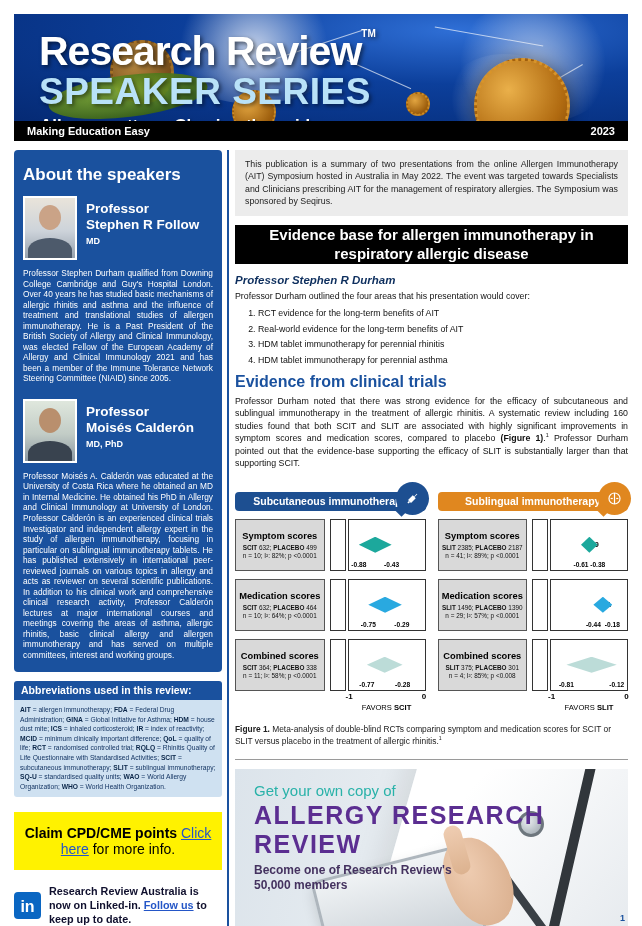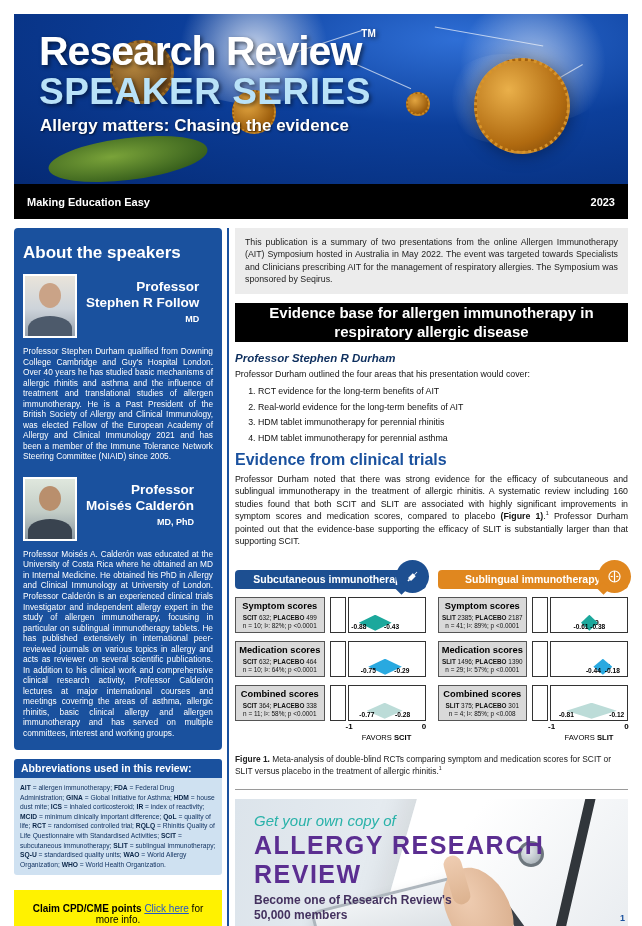--- a/index.html
+++ b/index.html
@@ -7,7 +7,7 @@
   .page { width:642px; height:926px; background:#fff; position:relative; padding:14px; margin:0 auto; overflow:hidden; }
 
   
-  .hero { height:170px; position:relative; overflow:hidden;
+  .hero { height:107px; position:relative; overflow:hidden;
     background: radial-gradient(ellipse at 72% 15%, #2f6fd6 0%, #0c3f9b 42%, #052a74 100%); }
   .pollen { position:absolute; border-radius:50%; }
   .pollen.p1 { right:58px; top:44px; width:96px; height:96px;

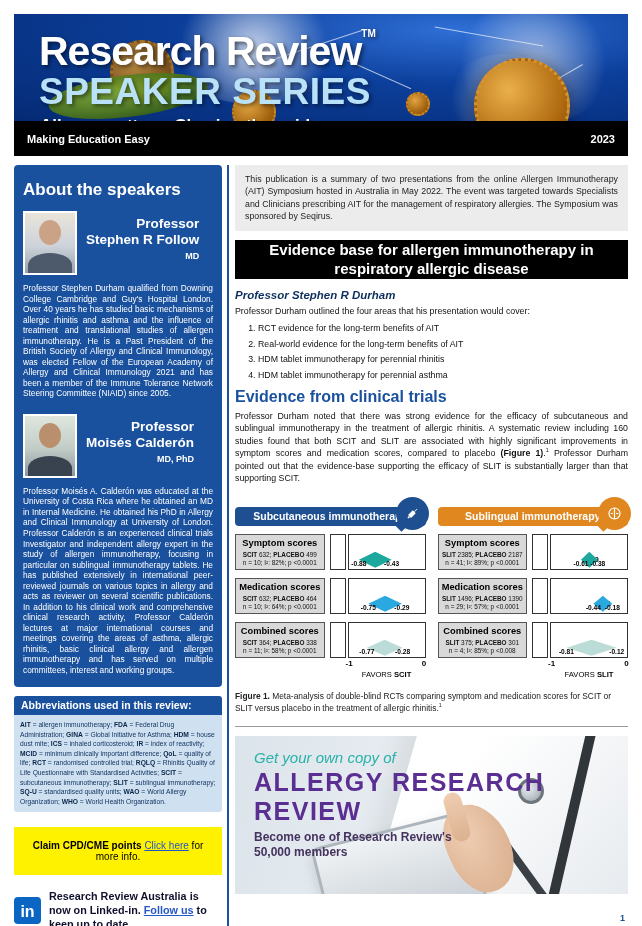--- a/index.html
+++ b/index.html
@@ -38,7 +38,7 @@
     letter-spacing:.5px; text-shadow:2px 2px 4px rgba(0,0,0,.5); z-index:3; }
   .hero-tag { position:absolute; left:26px; top:102px; color:#fff; font-size:17px; font-weight:bold;
     text-shadow:1px 1px 2px rgba(0,0,0,.6); z-index:3; }
-  .band { height:35px; background:#000; color:#fff; display:flex; align-items:center;
+  .band { height:20px; background:#000; color:#fff; display:flex; align-items:center;
     justify-content:space-between; padding:0 13px; font-size:11px; font-weight:bold; }
 
   

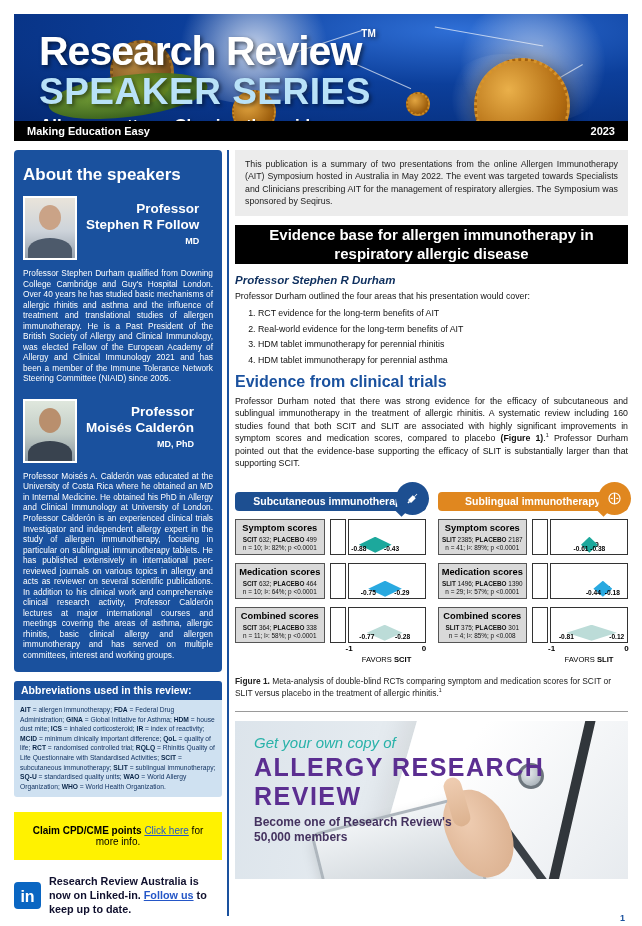--- a/index.html
+++ b/index.html
@@ -50,7 +50,7 @@
   
   .about { background:#1a519e; border-radius:4px; padding:15px 9px 12px; color:#fff; }
   .about h2 { font-size:17px; margin-bottom:11px; }
-  .spk { display:flex; gap:9px;text-align:right; }
+  .spk { display:flex; gap:9px; }
   .spk + .bio { margin-top:8px; }
   .photo { width:54px; height:64px; border:2px solid #fff; flex:none; position:relative; overflow:hidden;
     background:linear-gradient(180deg,#e9e4da 0%, #cdd3da 55%, #97a2ae 100%); }

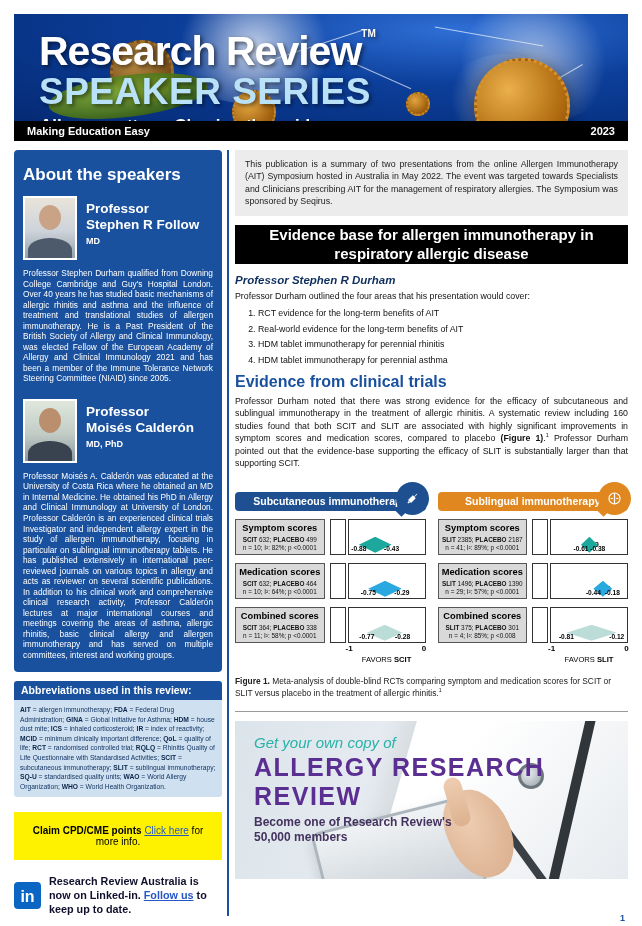--- a/index.html
+++ b/index.html
@@ -104,7 +104,7 @@
     display:flex; align-items:center; justify-content:center; }
   .badge-tail { position:absolute; left:1px; bottom:0px; width:9px; height:9px; transform:rotate(45deg); }
   .badge-svg { position:relative; z-index:1; }
-  .fig-row { display:flex; margin-top:8px; height:36px; }
+  .fig-row { display:flex; margin-top:8px; height:52px; }
   .fig-label { width:47%; background:#d9d9d9; border:1px solid #555; display:flex; flex-direction:column;
     align-items:center; justify-content:center; text-align:center; padding:2px; }
   .fig-label .t { font-size:9.3px; font-weight:bold; color:#000; }

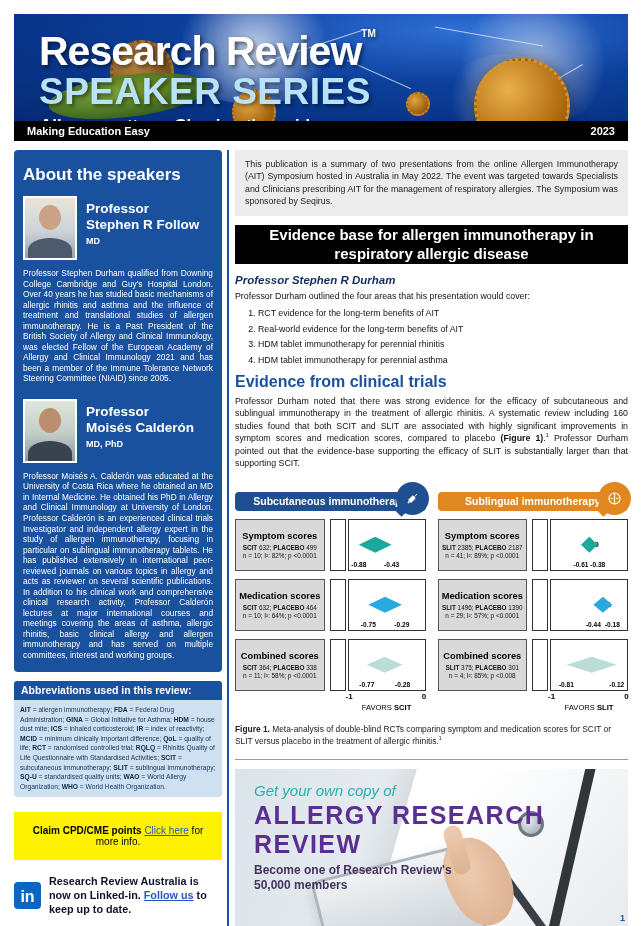--- a/index.html
+++ b/index.html
@@ -147,7 +147,7 @@
   .stetho-head { position:absolute; right:84px; top:42px; width:26px; height:26px; border-radius:50%;
     background:radial-gradient(circle at 35% 35%,#e9edf0,#98a2aa); border:3px solid #6d767d; }
   .promo-content { position:relative; z-index:2; padding:13px 0 0 19px; }
-  .promo-l1 { color:#29b2a9; font-size:15px;font-style:italic; }
+  .promo-l1 { color:#29b2a9; font-size:15px; }
   .promo-l2 { color:#5b2e91; font-size:25px; font-weight:bold; letter-spacing:1.5px; margin-top:2px; }
   .promo-l3 { color:#44325f; font-size:12px; font-weight:bold; width:235px; line-height:1.25; margin-top:4px; }
   .page-num { position:absolute; right:17px; bottom:3px; font-size:9px; font-weight:bold; color:#1a519e; }

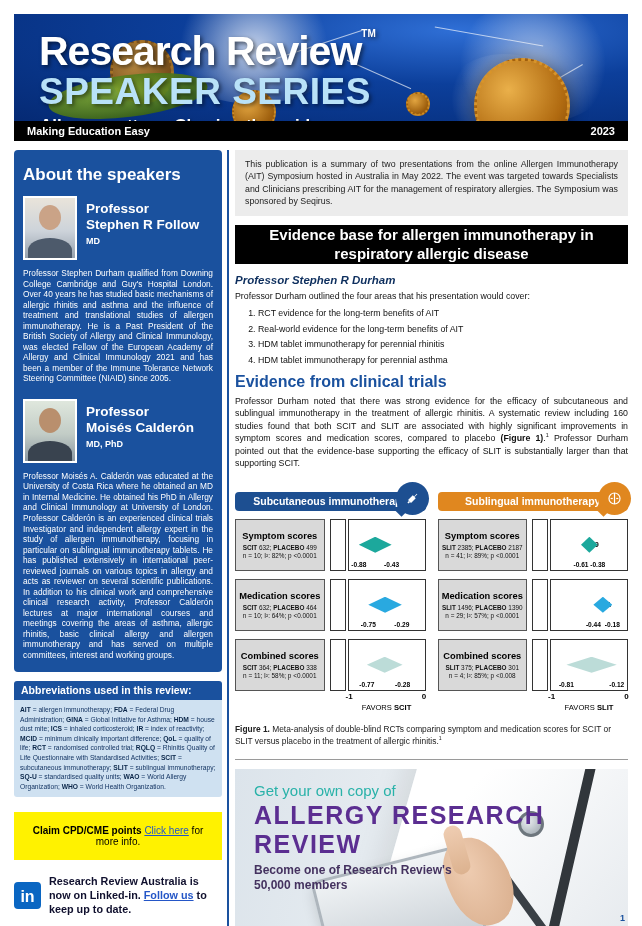--- a/index.html
+++ b/index.html
@@ -74,7 +74,7 @@
     border-radius:0 0 3px 3px; }
   .abbr-body b { color:#092548; }
 
-  .cpd { margin-top:15px; background:#fff200; text-align:center; padding:13px 6px; font-size:10px; color:#000; }
+  .cpd { margin-top:15px; background:#fff200; text-align:center; padding:13px 6px; font-size:14px; color:#000; }
   .cpd b { font-weight:bold; }
   .link { color:#2456c7; text-decoration:underline; cursor:pointer; }
 

